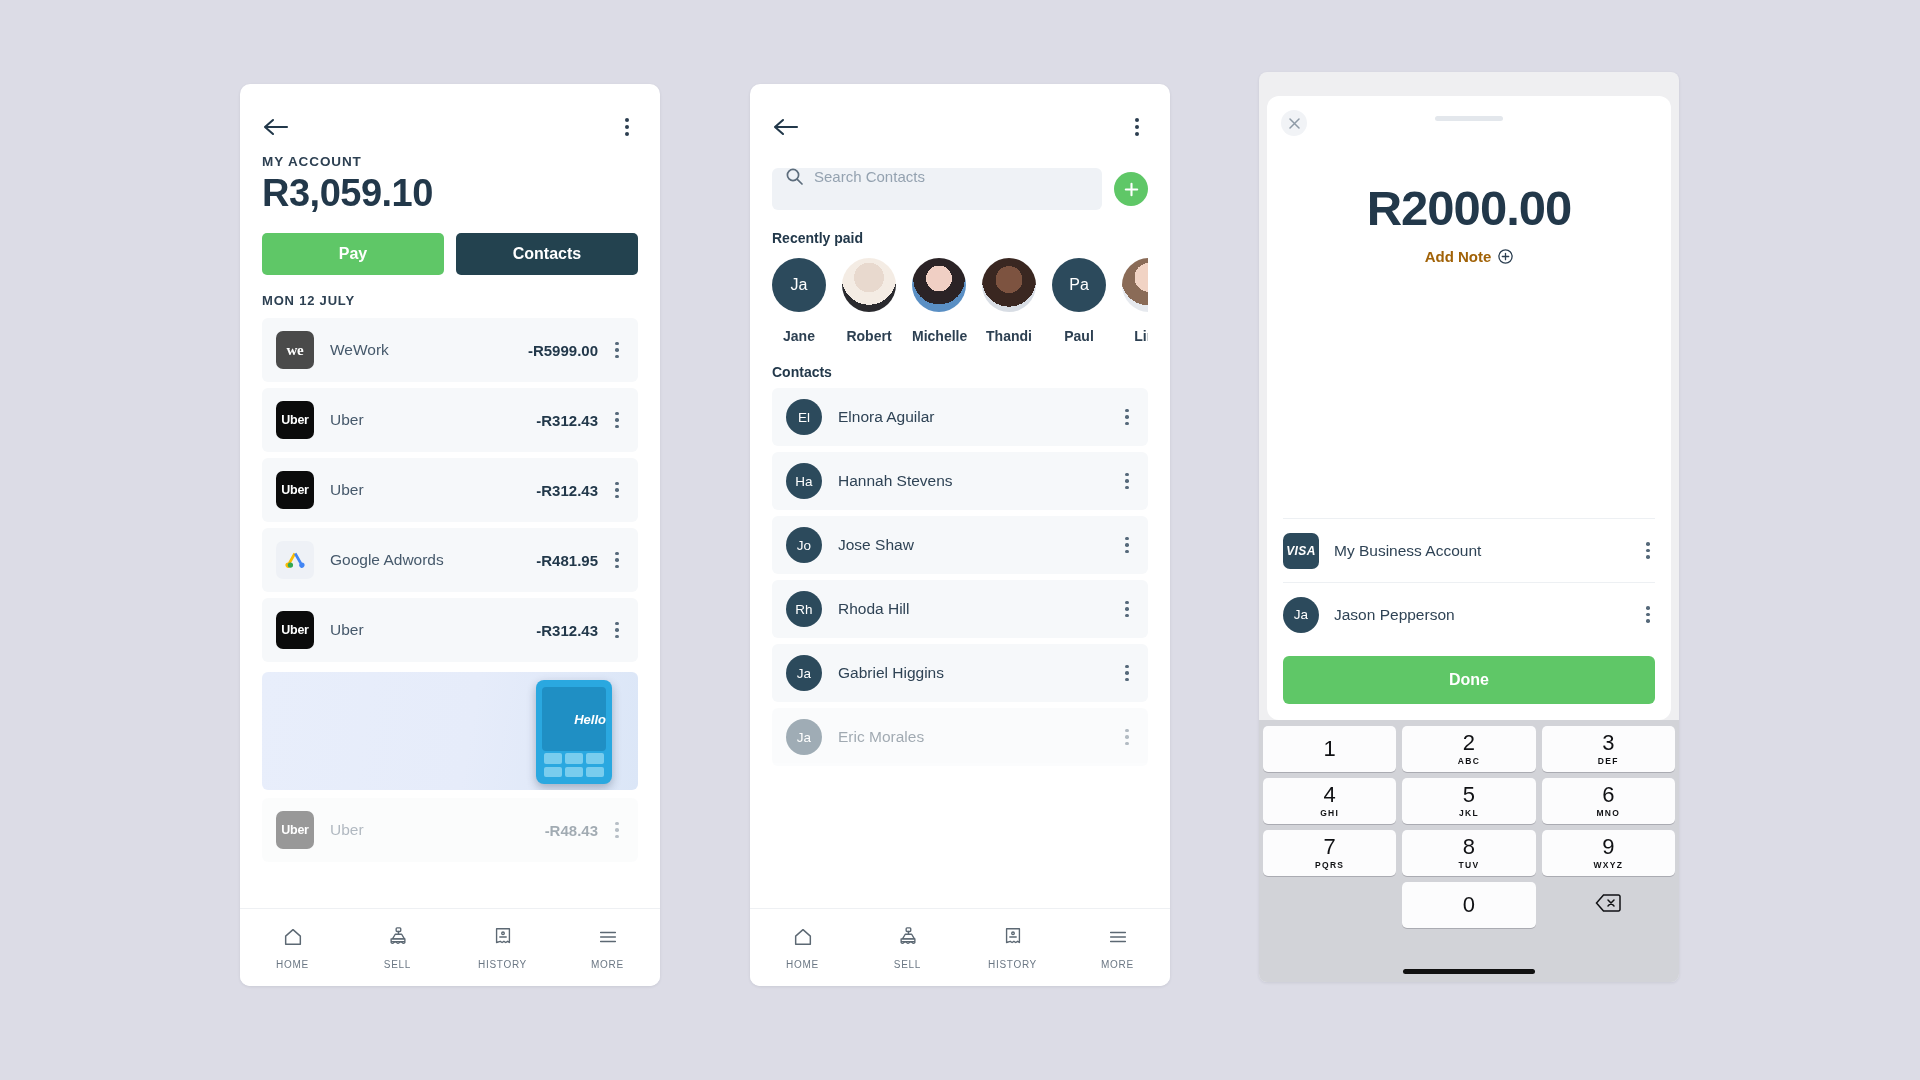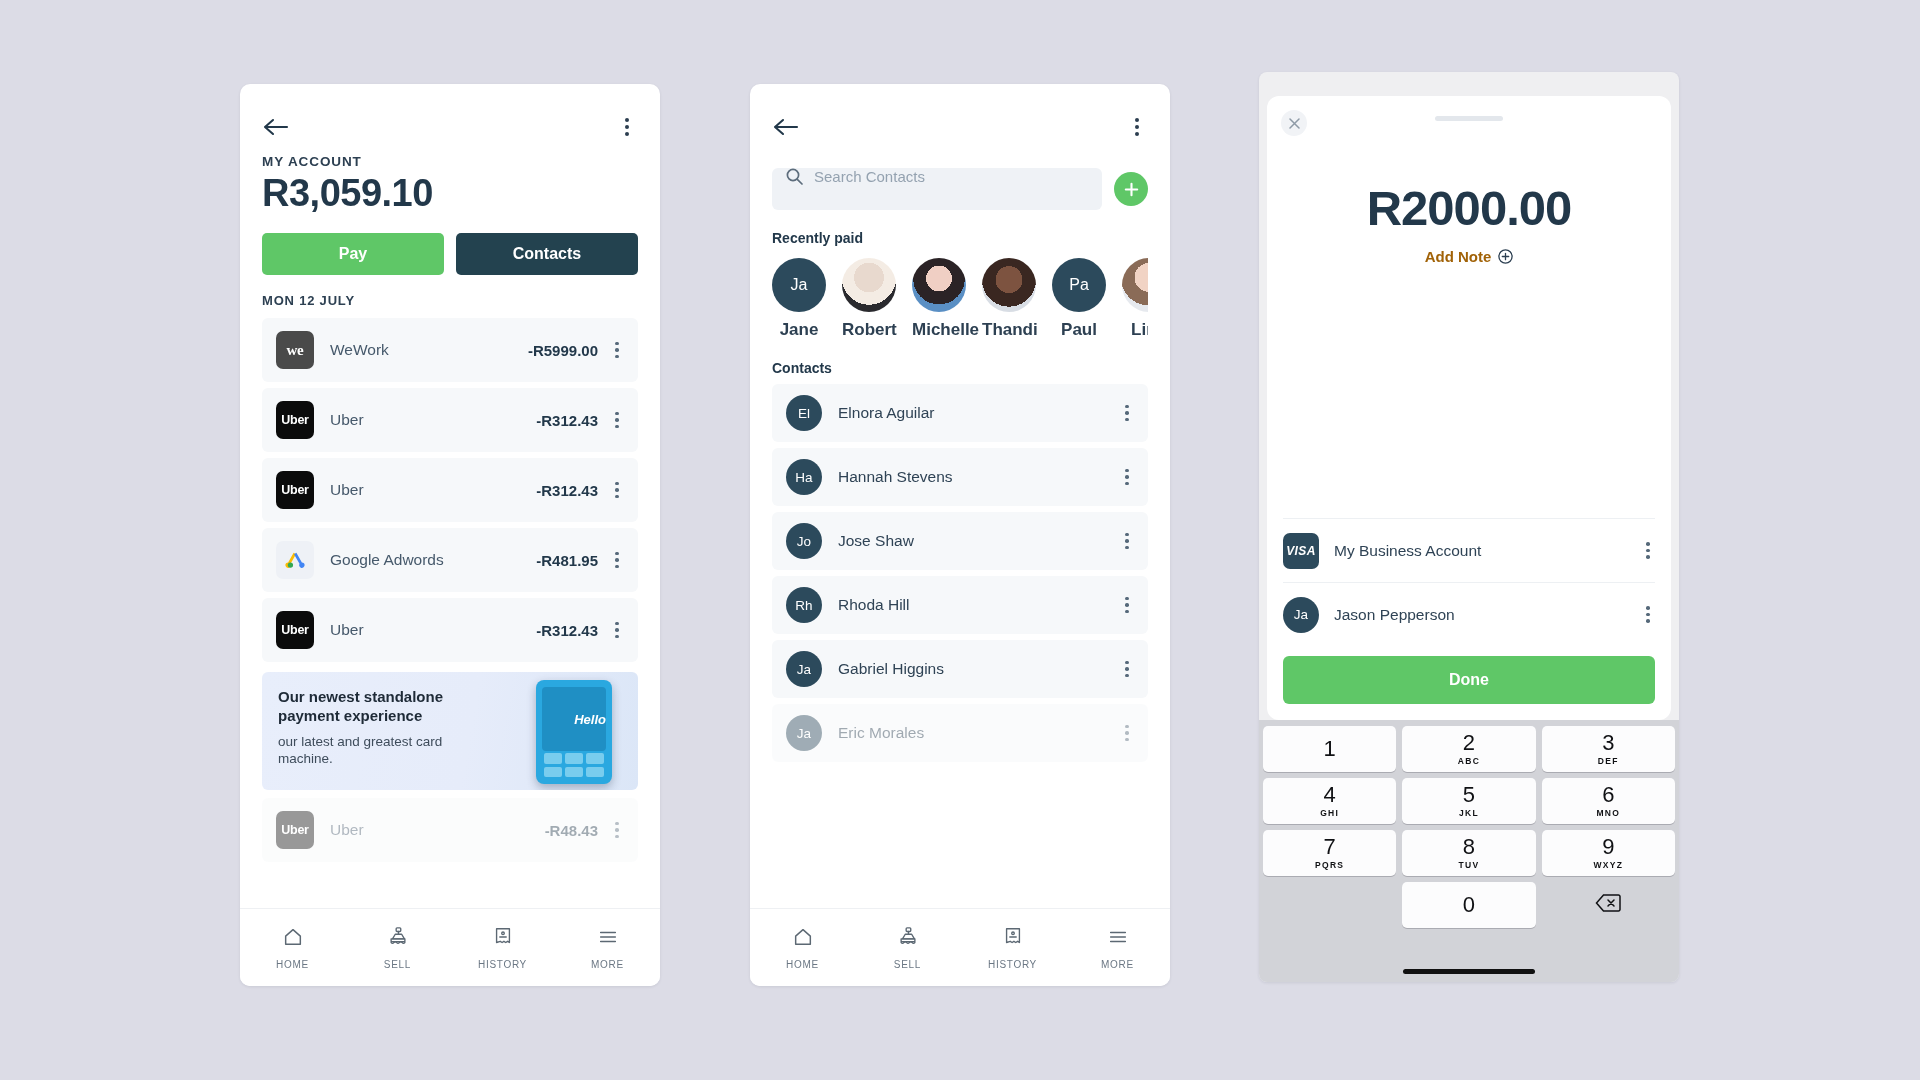--- a/index.html
+++ b/index.html
@@ -107,7 +107,7 @@
   .recent-av { width: 54px; height: 54px; border-radius: 50%; display: flex;
                align-items: center; justify-content: center; font-size: 16px; color: #fff;
                overflow: hidden; position: relative; }
-  .recent-name { margin-top: 8px; font-size: 17px; font-weight: bold; color: #2d4052; }
+  .recent-name { margin-top: 16px; font-size: 14px; font-weight: bold; color: #2d4052; }
   .av-initials { background: #2c4a5c; }
   .contacts-list { margin-top: 8px; padding: 0 22px; }
   .contact {

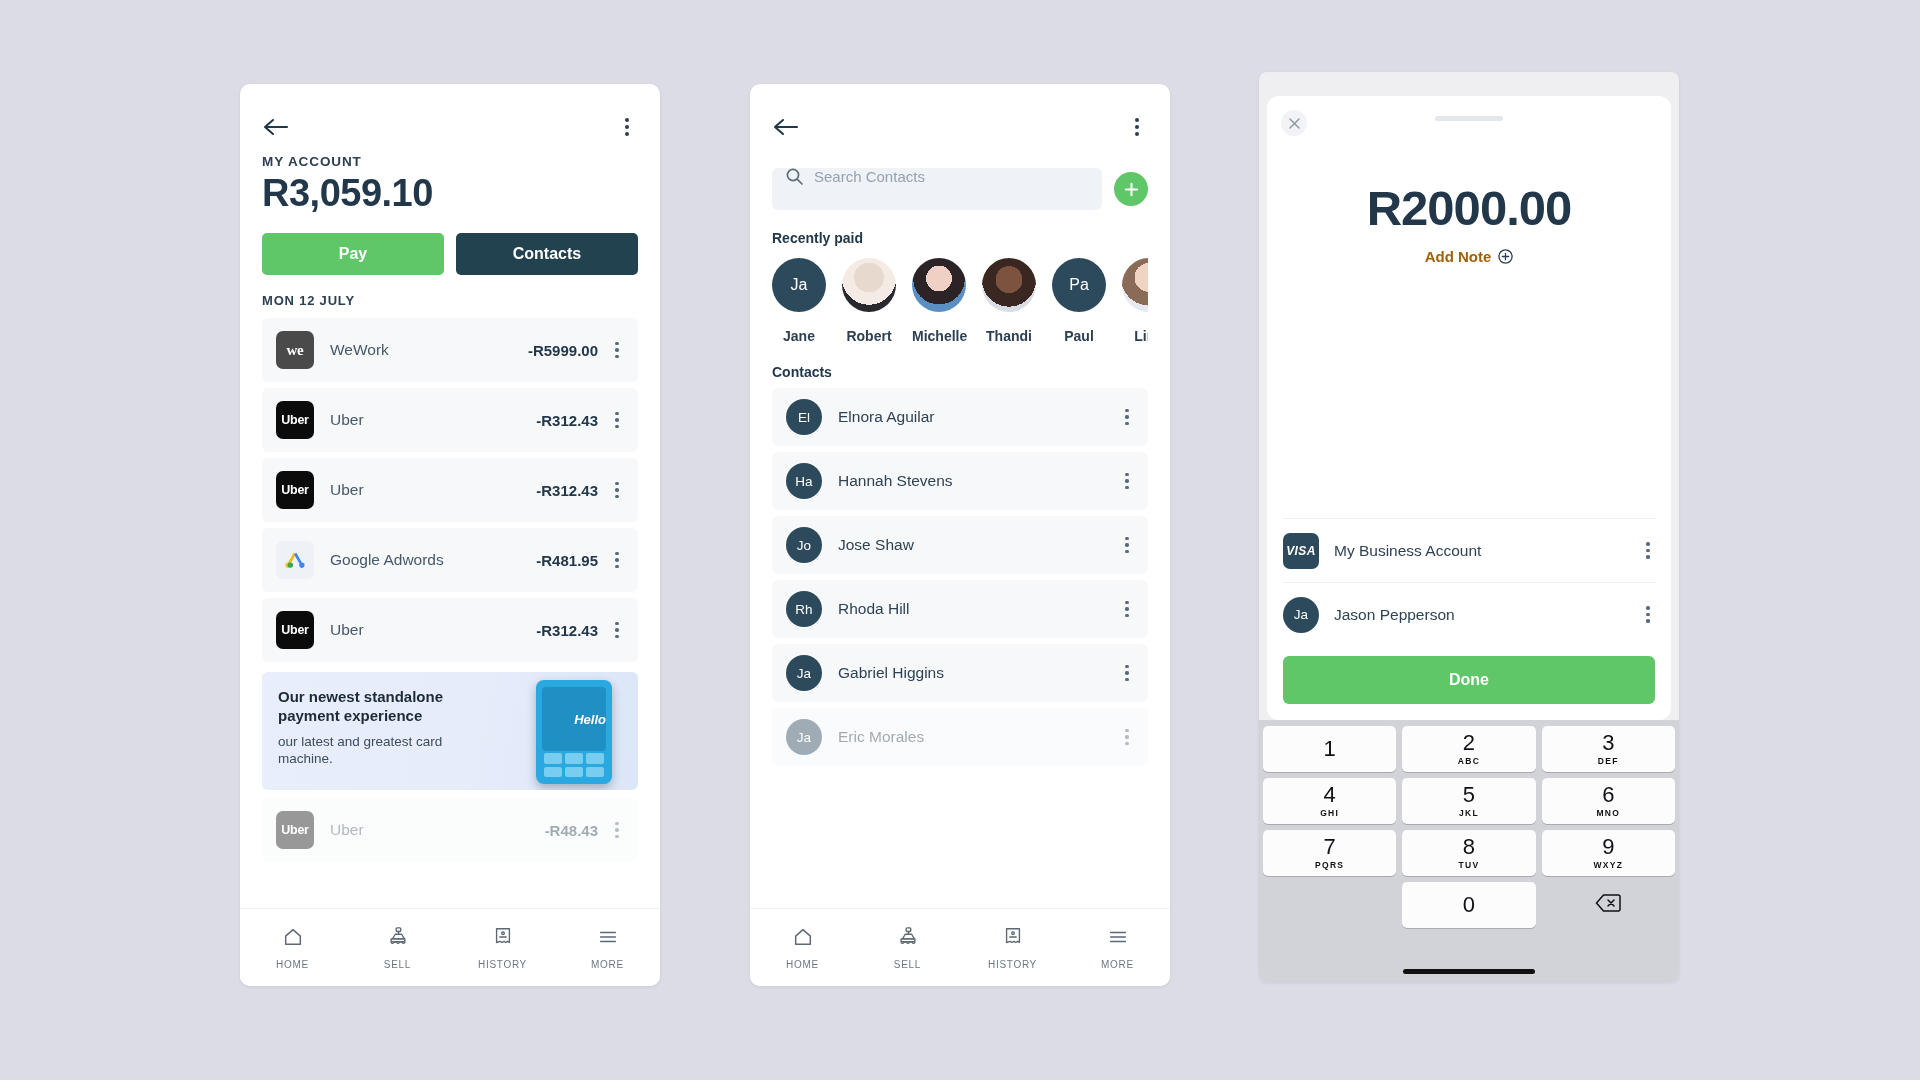--- a/index.html
+++ b/index.html
@@ -248,10 +248,6 @@
       </div>
 
     <div class="promo">
-      <div class="promo-txt">
-        <div class="promo-h">Our newest standalone payment experience</div>
-        <div class="promo-p">our latest and greatest card machine.</div>
-      </div>
       <div class="promo-dev">
         <div class="promo-dev-screen">
           <span>Hello</span>

